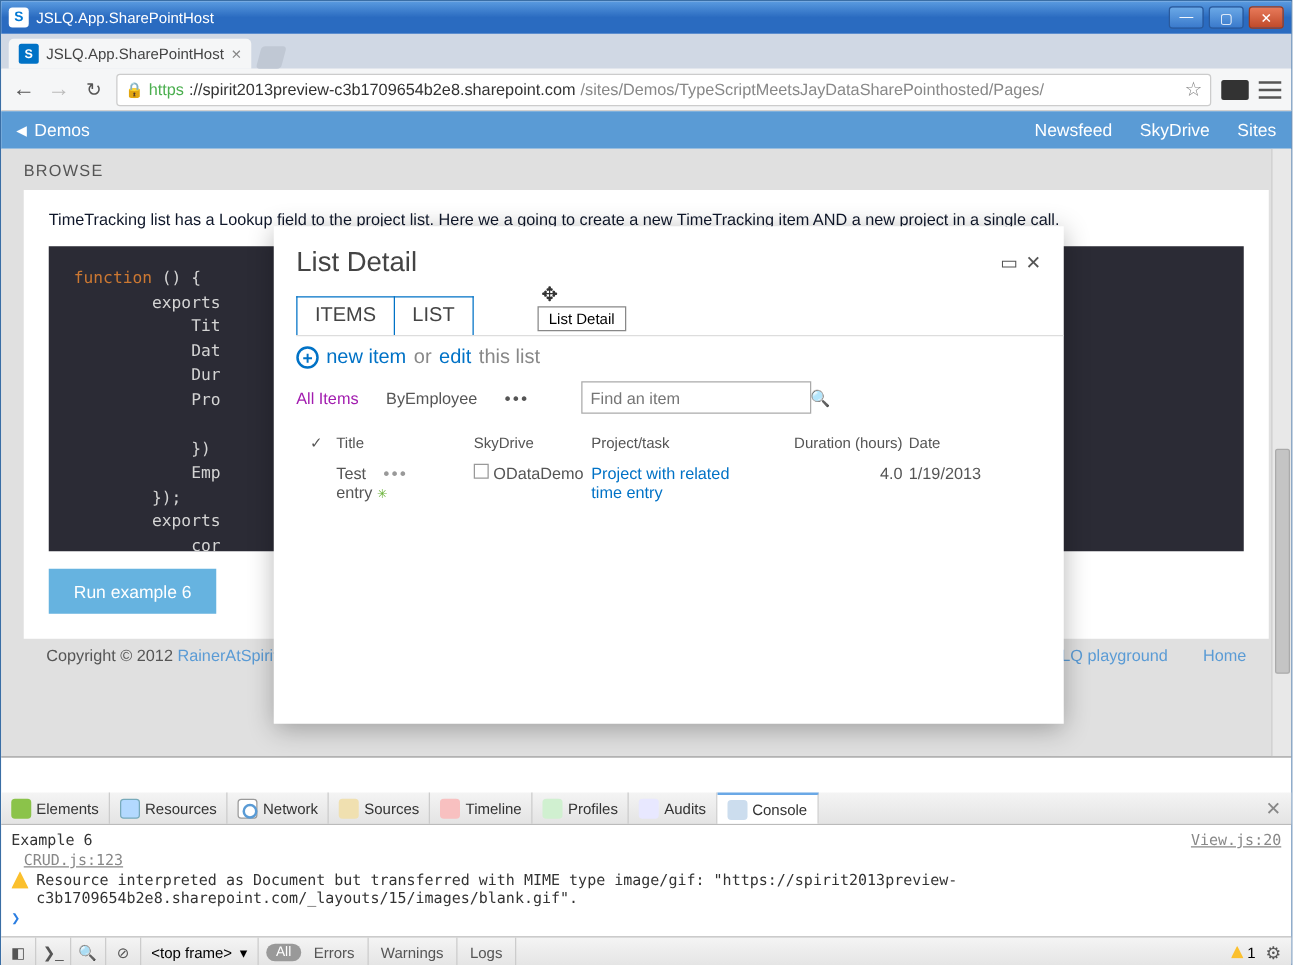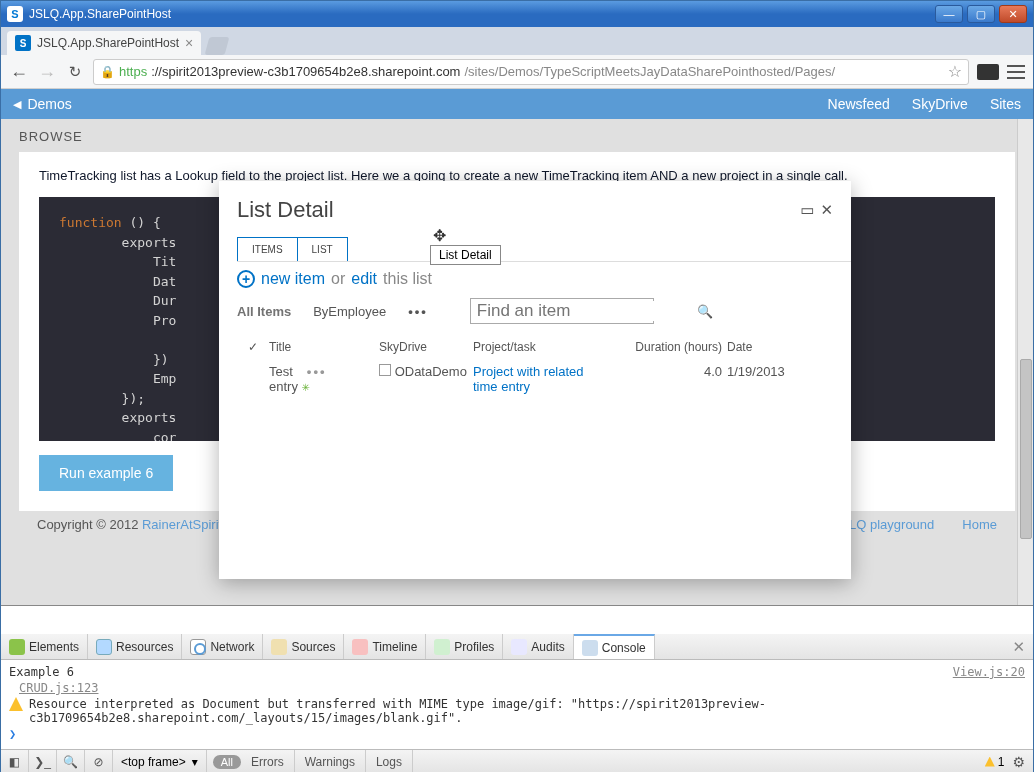--- a/index.html
+++ b/index.html
@@ -64,7 +64,7 @@
 .tooltip { position:absolute; left:429px; top:244px; background:#fff; border:1px solid #888; padding:2px 8px; font-size:12px; z-index:61; }
 
 .dlg-tabs { display:flex; margin:14px 0 0 18px; border-bottom:1px solid #ddd;}
-.dlg-tab { padding:6px 14px; font-size:10px; color:#666; cursor:pointer;}
+.dlg-tab { padding:6px 14px; font-size:16px; color:#666; cursor:pointer;}
 .dlg-tab.active { border:1px solid #0072c6; border-bottom:none; color:#444;}
 
 .dlg-actions { padding:8px 18px 10px 18px; display:flex; align-items:center; gap:6px; font-size:16px; color:#888;}

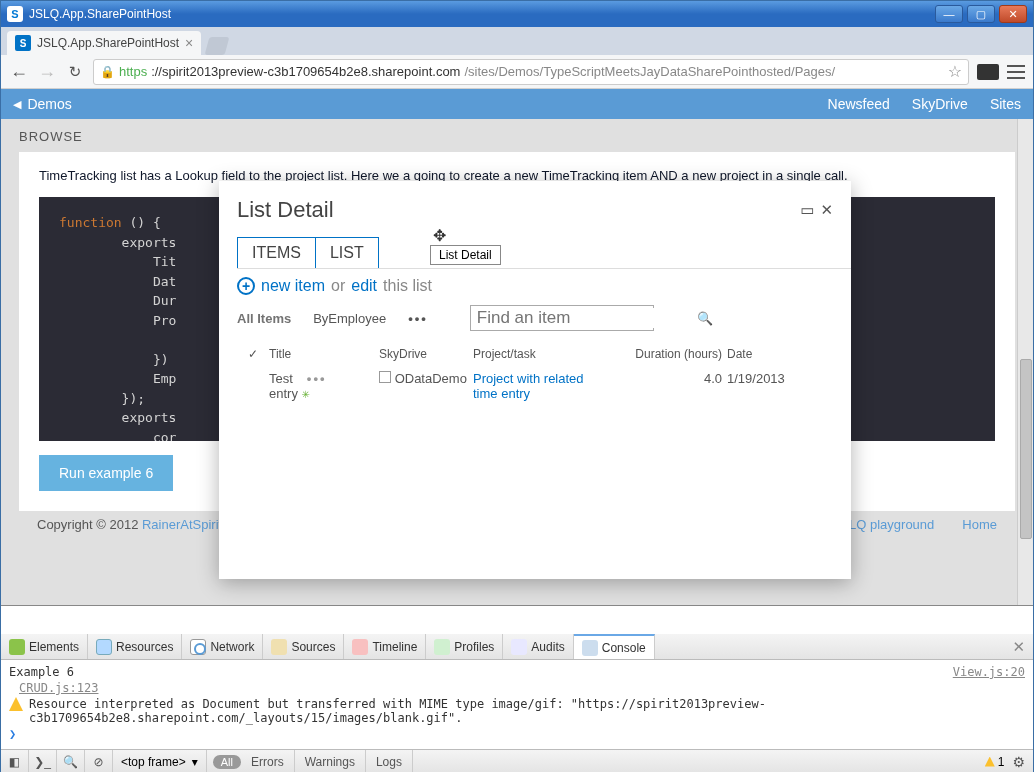--- a/index.html
+++ b/index.html
@@ -72,7 +72,7 @@
 .dlg-actions .link { color:#0072c6; cursor:pointer;}
 
 .dlg-views { padding:0 18px 10px 18px; display:flex; align-items:center; gap:22px; font-size:13px;}
-.dlg-views .view-link { color:#737373; cursor:pointer;font-weight:bold;}
+.dlg-views .view-link { color:#a21caf; cursor:pointer;}
 .dlg-views .view-plain { color:#555; cursor:pointer;}
 .dlg-views .dots { color:#555; font-weight:bold; cursor:pointer; letter-spacing:2px;}
 .search-box { border:1px solid #aaa; height:26px; width:184px; display:flex; align-items:center; padding:0 6px; margin-left:20px;}

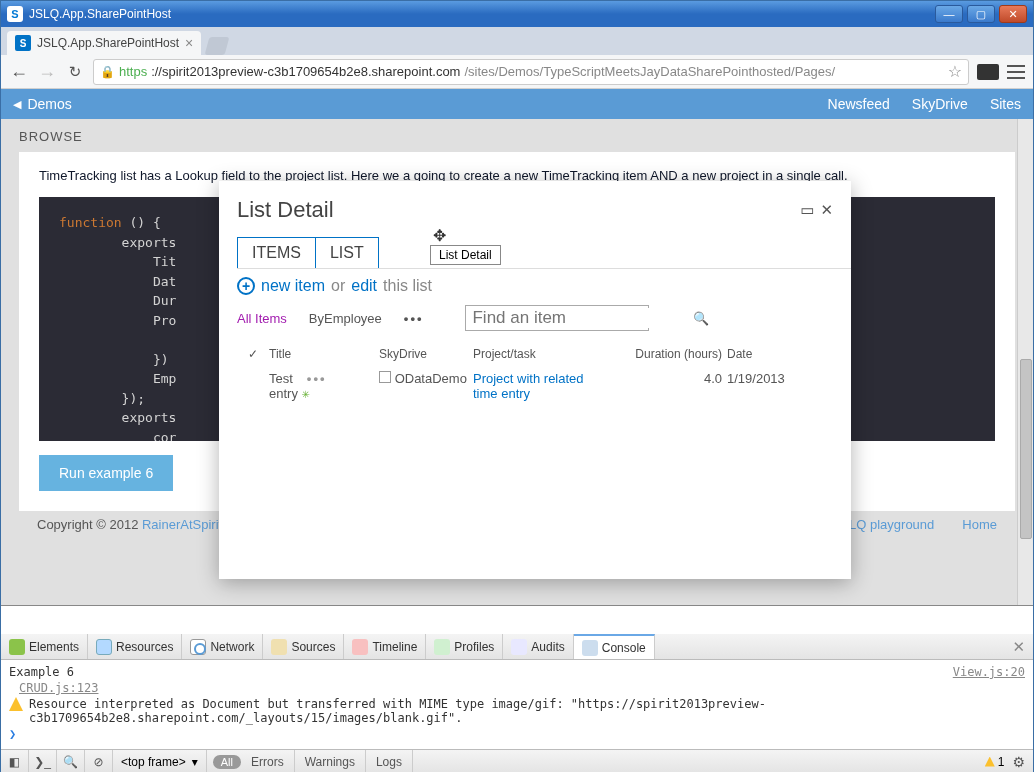--- a/index.html
+++ b/index.html
@@ -76,7 +76,7 @@
 .dlg-views .view-plain { color:#555; cursor:pointer;}
 .dlg-views .dots { color:#555; font-weight:bold; cursor:pointer; letter-spacing:2px;}
 .search-box { border:1px solid #aaa; height:26px; width:184px; display:flex; align-items:center; padding:0 6px; margin-left:20px;}
-.search-box input { border:none; outline:none; flex:1; font-size:17px;}
+.search-box input { border:none; outline:none; flex:1; font-size:13px;}
 .search-ic { font-size:13px; color:#333;}
 
 .dlg-table { padding: 0 18px; }

